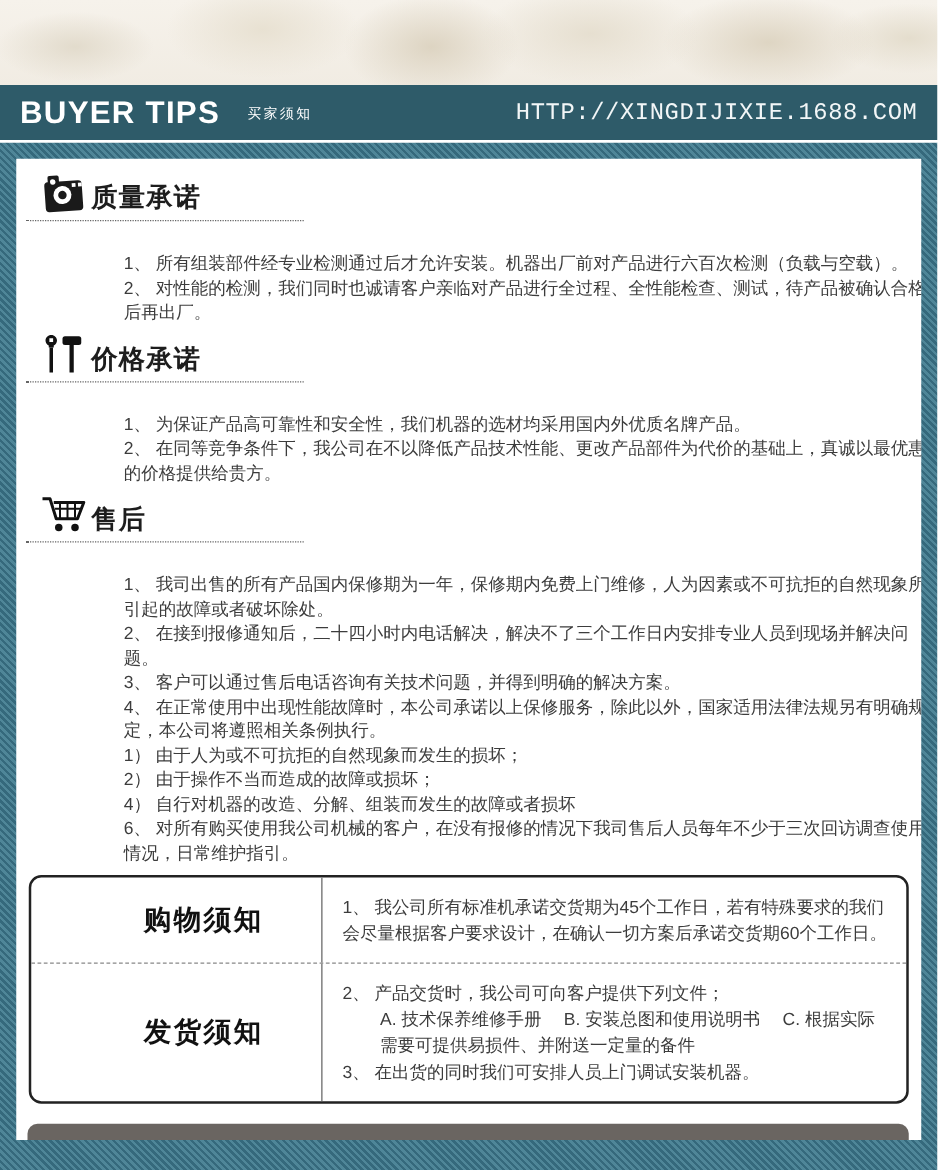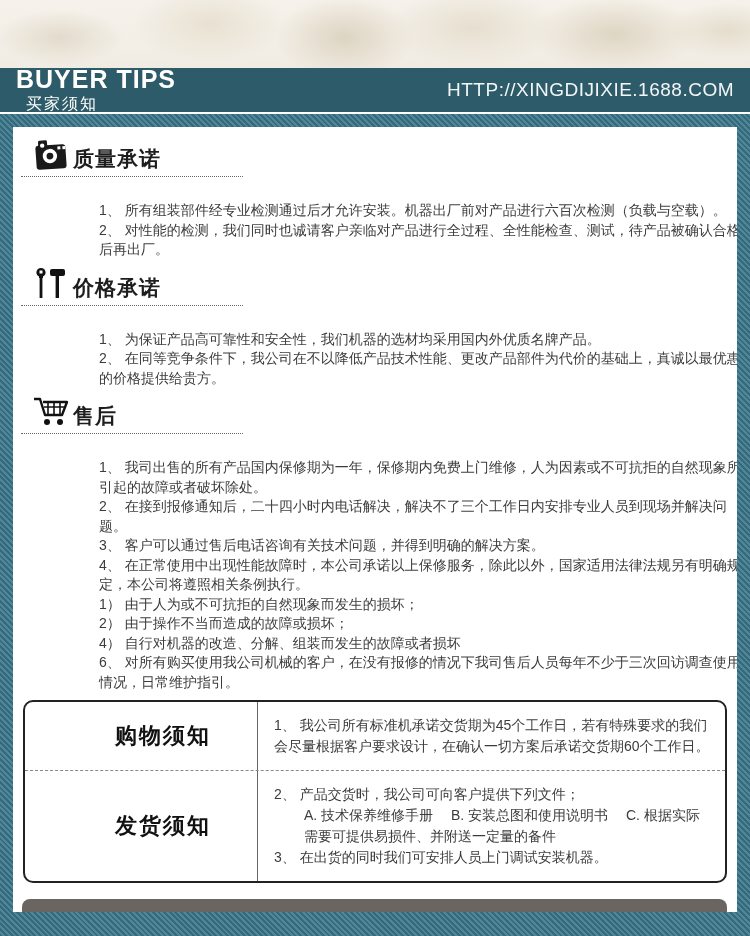--- a/index.html
+++ b/index.html
@@ -30,7 +30,7 @@
     display:flex; align-items:center; justify-content:space-between;
     padding:0 16px; color:#fff;
   }
-  .brand { display:flex; align-items:flex-start;flex-direction:column; }
+  .brand { display:flex; align-items:center; }
   .brand-en { font-size:25px; font-weight:bold; letter-spacing:1px; }
   .brand-zh { font-size:16px; margin-left:10px; letter-spacing:2px; }
   .site-url { font-size:19px; letter-spacing:0.5px; color:#f2f6f7; text-decoration:none; }

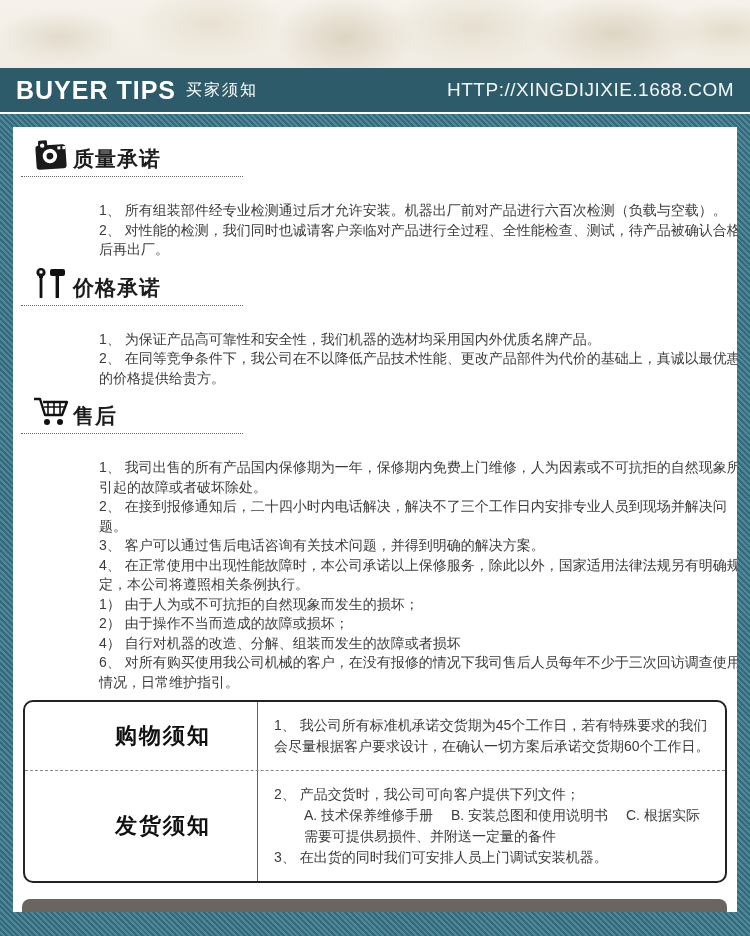--- a/index.html
+++ b/index.html
@@ -32,7 +32,7 @@
   }
   .brand { display:flex; align-items:center; }
   .brand-en { font-size:25px; font-weight:bold; letter-spacing:1px; }
-  .brand-zh { font-size:16px; margin-left:10px; letter-spacing:2px; }
+  .brand-zh { font-size:11px; margin-left:22px; letter-spacing:2px; }
   .site-url { font-size:19px; letter-spacing:0.5px; color:#f2f6f7; text-decoration:none; }
 
   

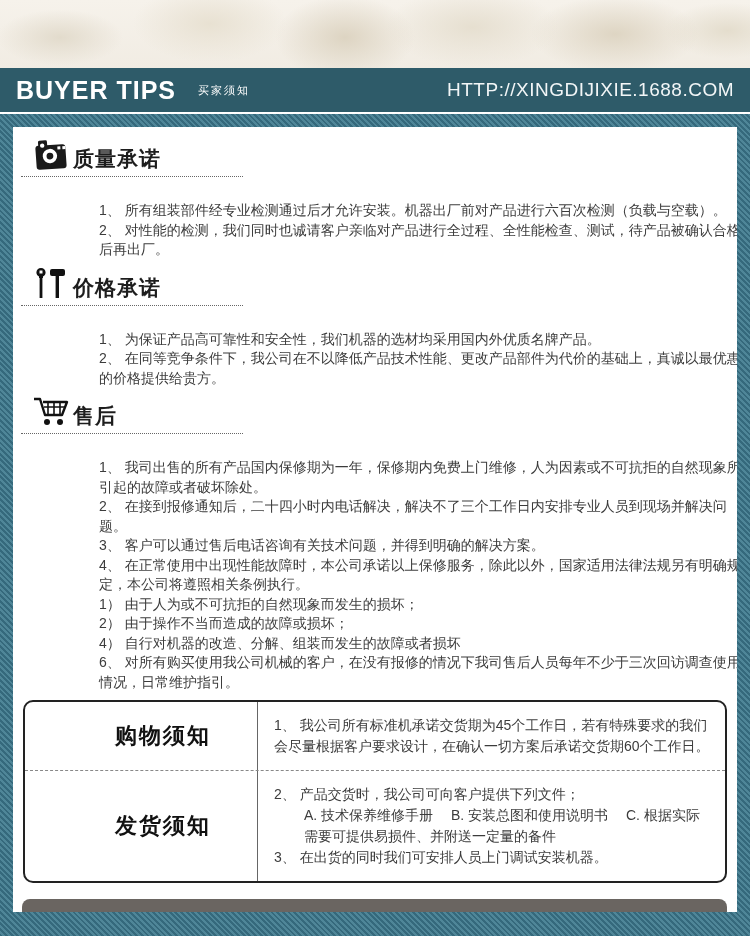--- a/index.html
+++ b/index.html
@@ -33,7 +33,7 @@
   .brand { display:flex; align-items:center; }
   .brand-en { font-size:25px; font-weight:bold; letter-spacing:1px; }
   .brand-zh { font-size:11px; margin-left:22px; letter-spacing:2px; }
-  .site-url { font-size:19px; letter-spacing:0.5px; color:#f2f6f7; text-decoration:none; }
+  .site-url { font-size:19px; letter-spacing:0.5px; color:#f2f6f7; text-decoration:none;font-family:Liberation Mono, monospace; }
 
   
   .frame {

